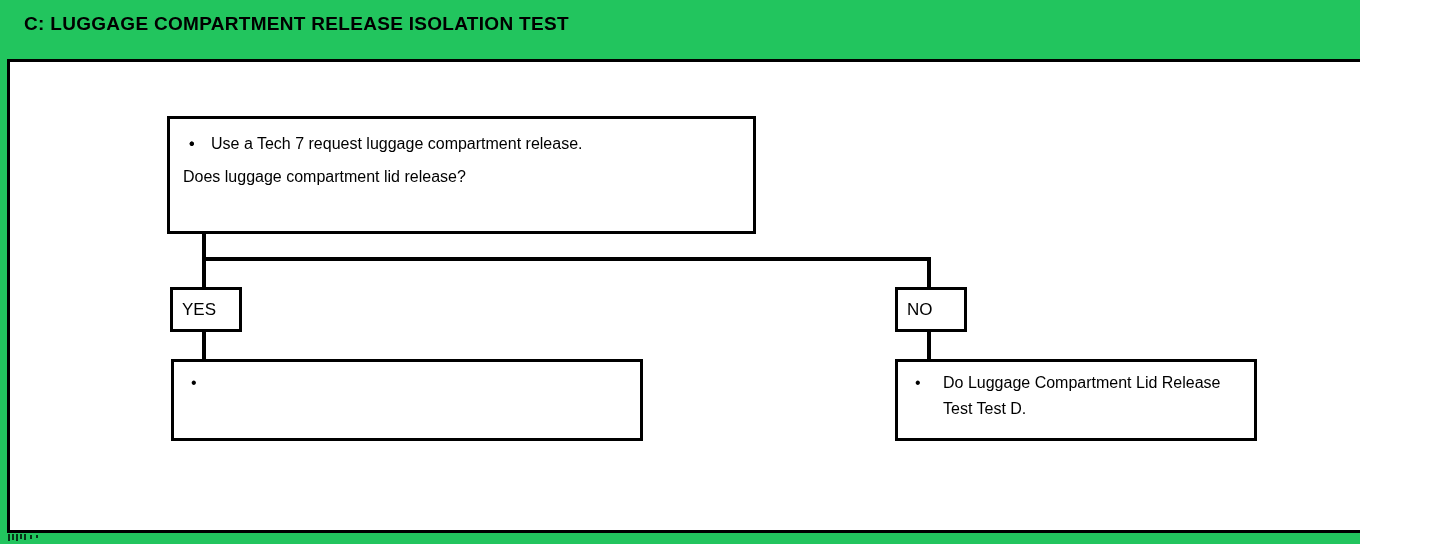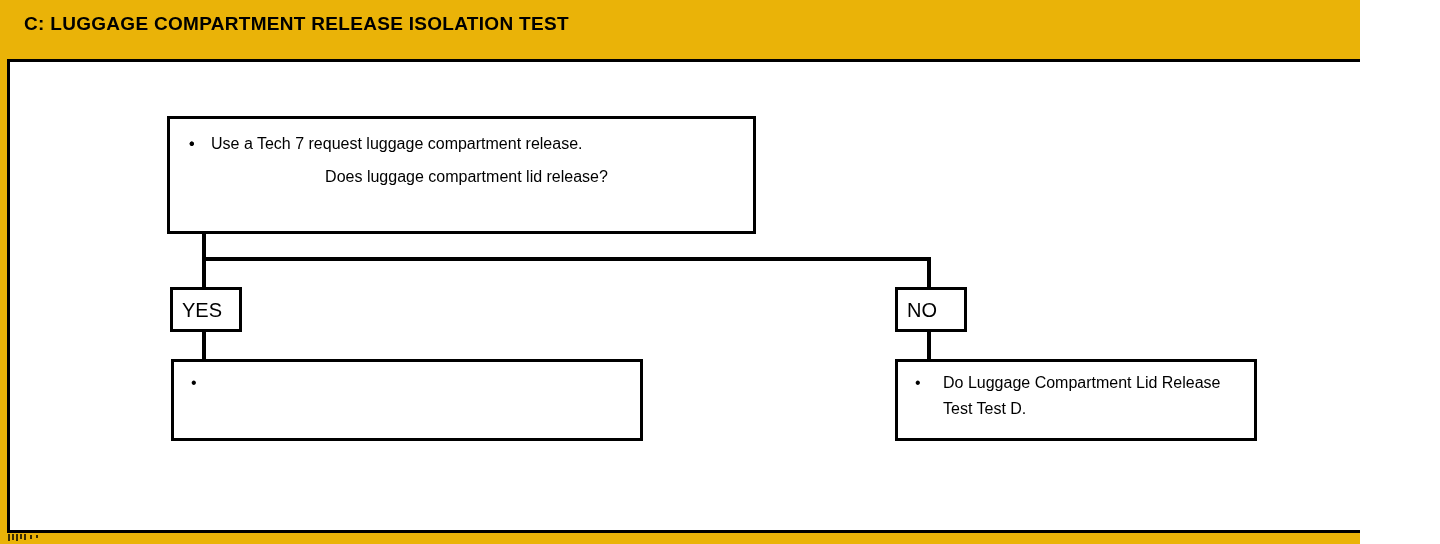--- a/index.html
+++ b/index.html
@@ -18,7 +18,7 @@
     position: relative;
     width: 1360px;
     height: 544px;
-    background: #eab308;
+    background: #22c55e;
     overflow: hidden;
   }
 

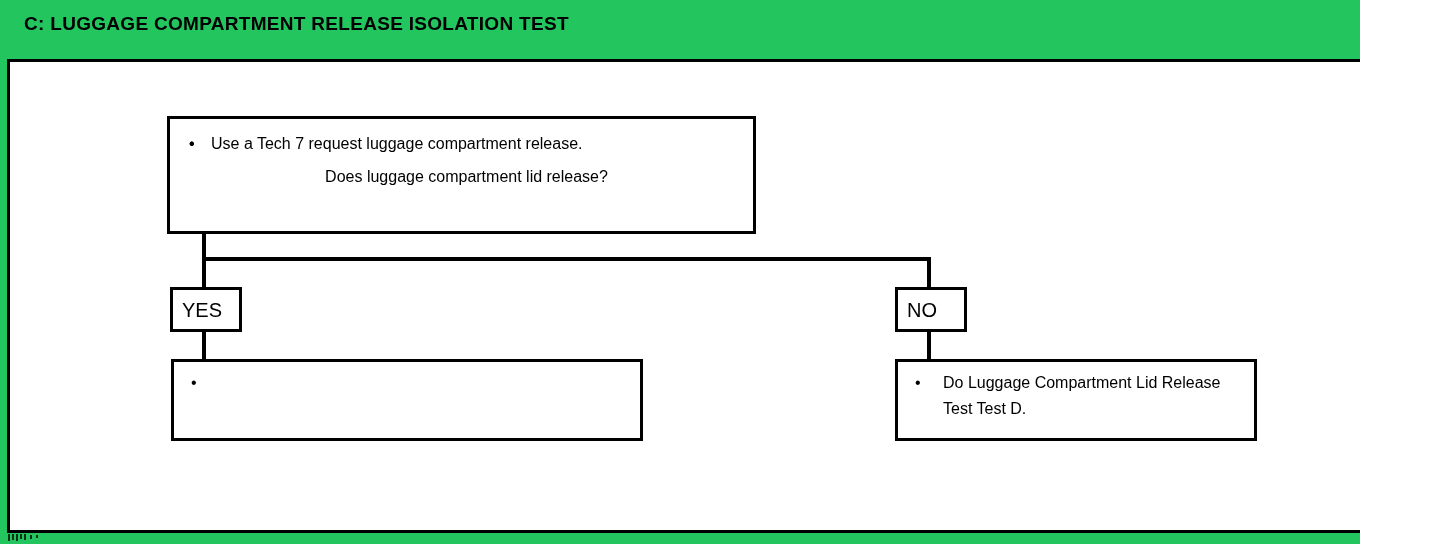--- a/index.html
+++ b/index.html
@@ -121,7 +121,6 @@
   }
   .plain-row {
     padding-left: 8px;
-    text-align: center;
   }
 
   .decision-text {

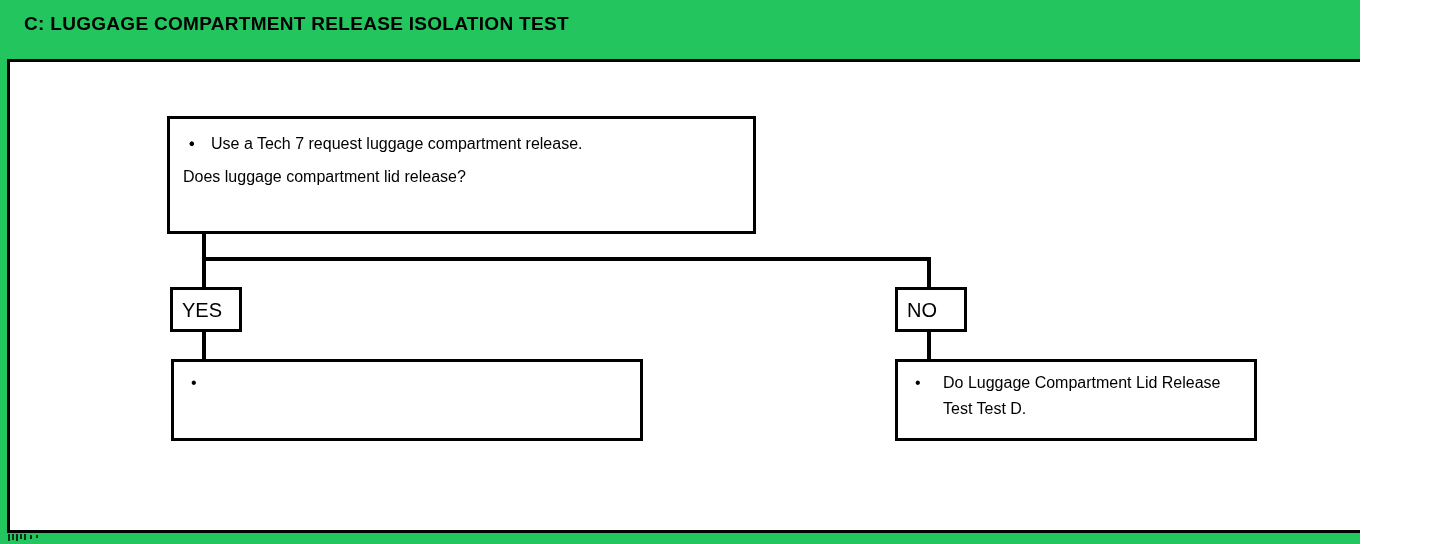--- a/index.html
+++ b/index.html
@@ -84,7 +84,7 @@
     display: flex;
     align-items: center;
     padding-left: 9px;
-    font-size: 20px;
+    font-size: 17px;
     line-height: 18px;
   }
   .label-yes {

